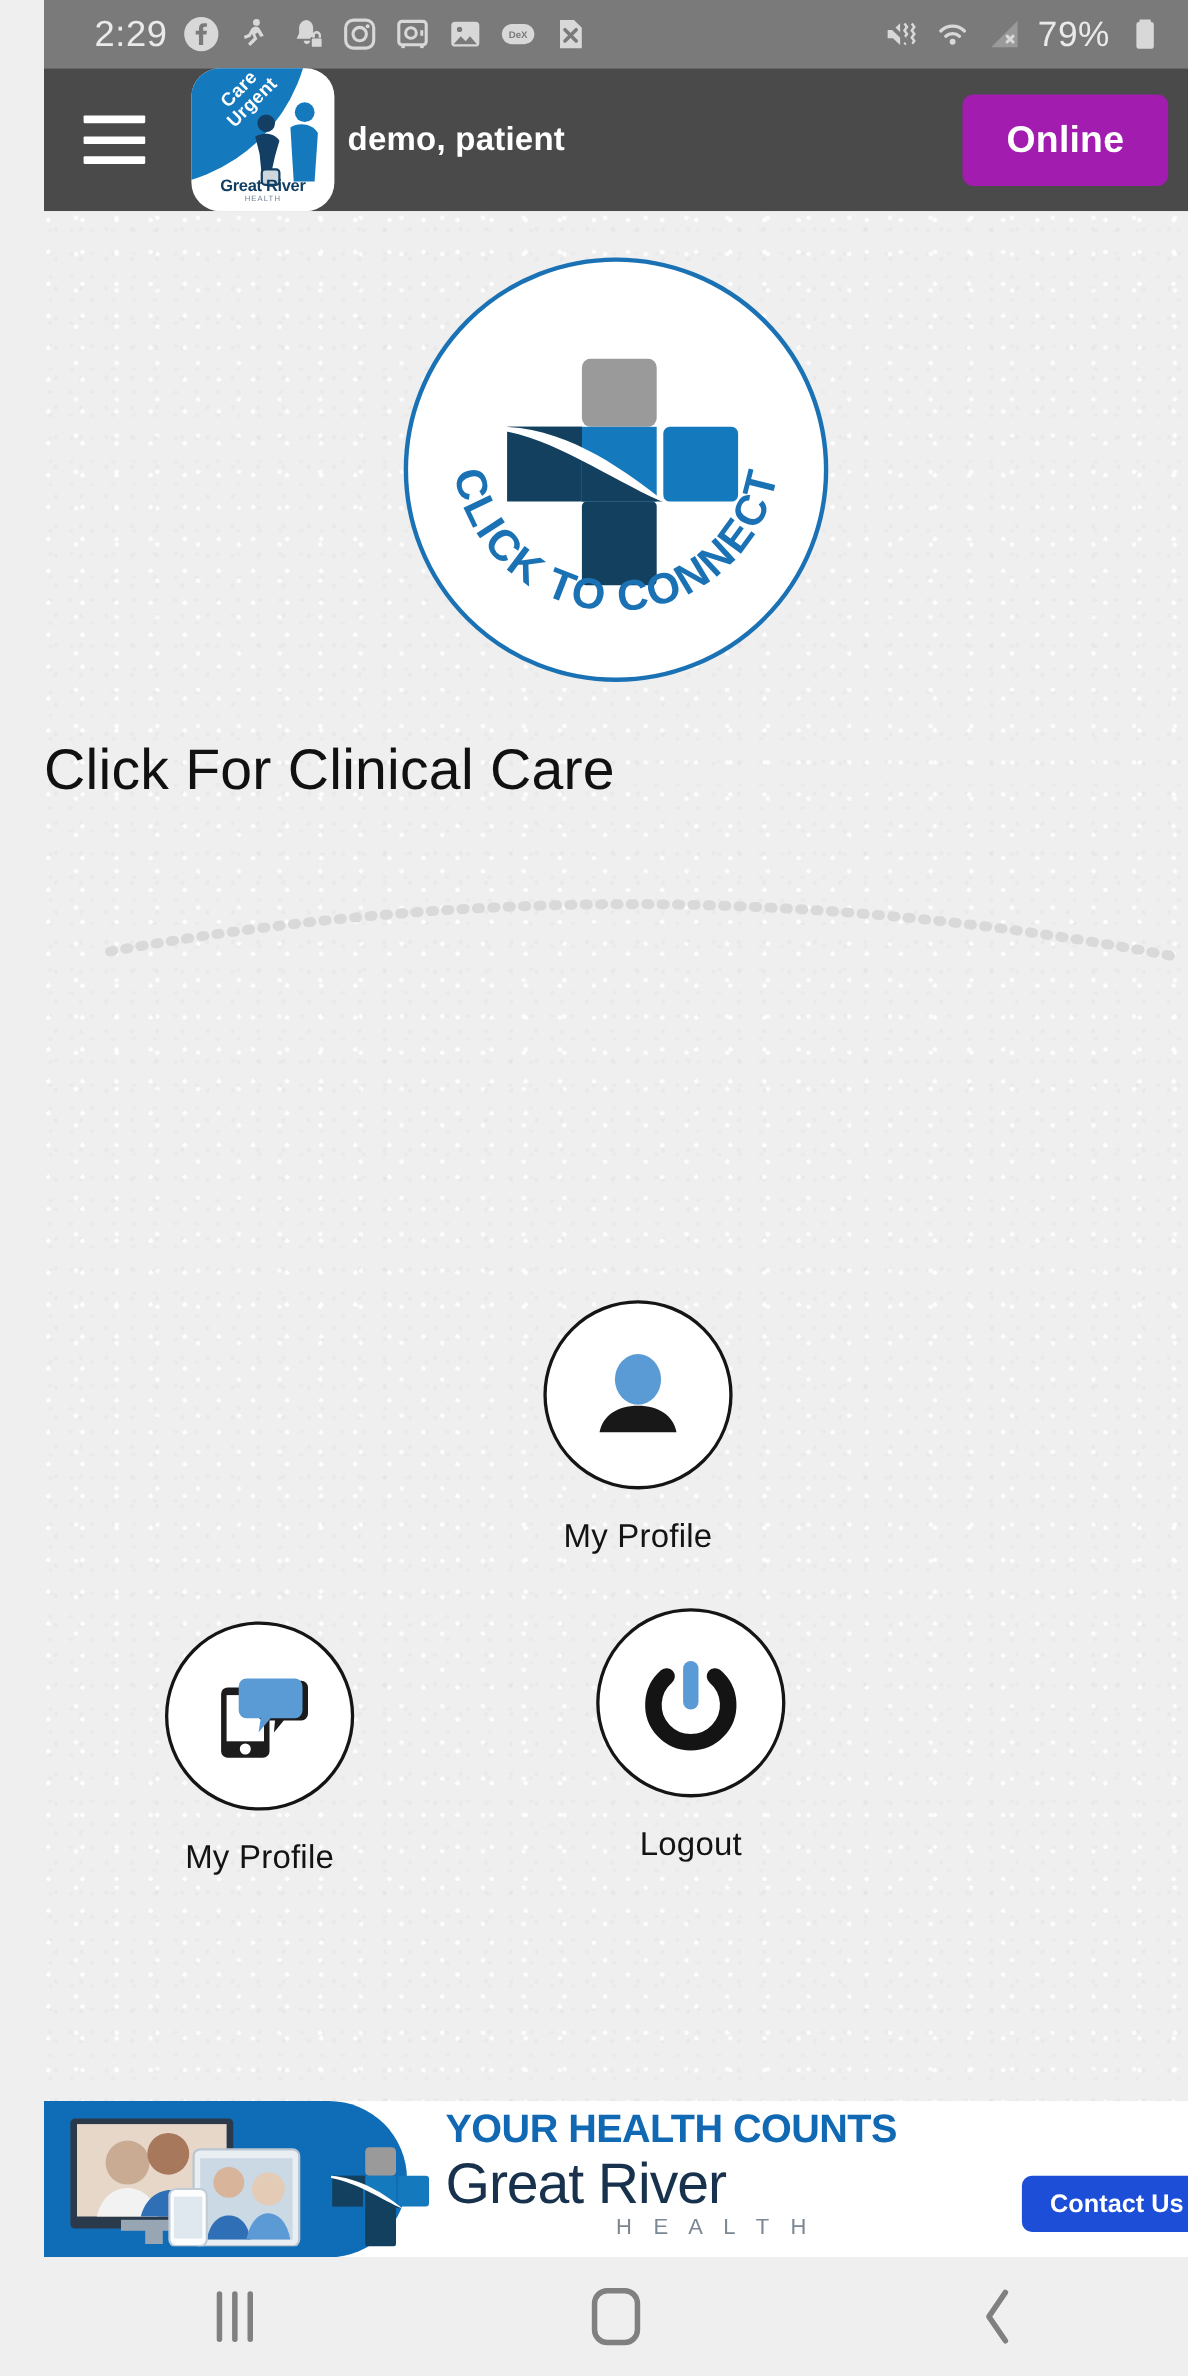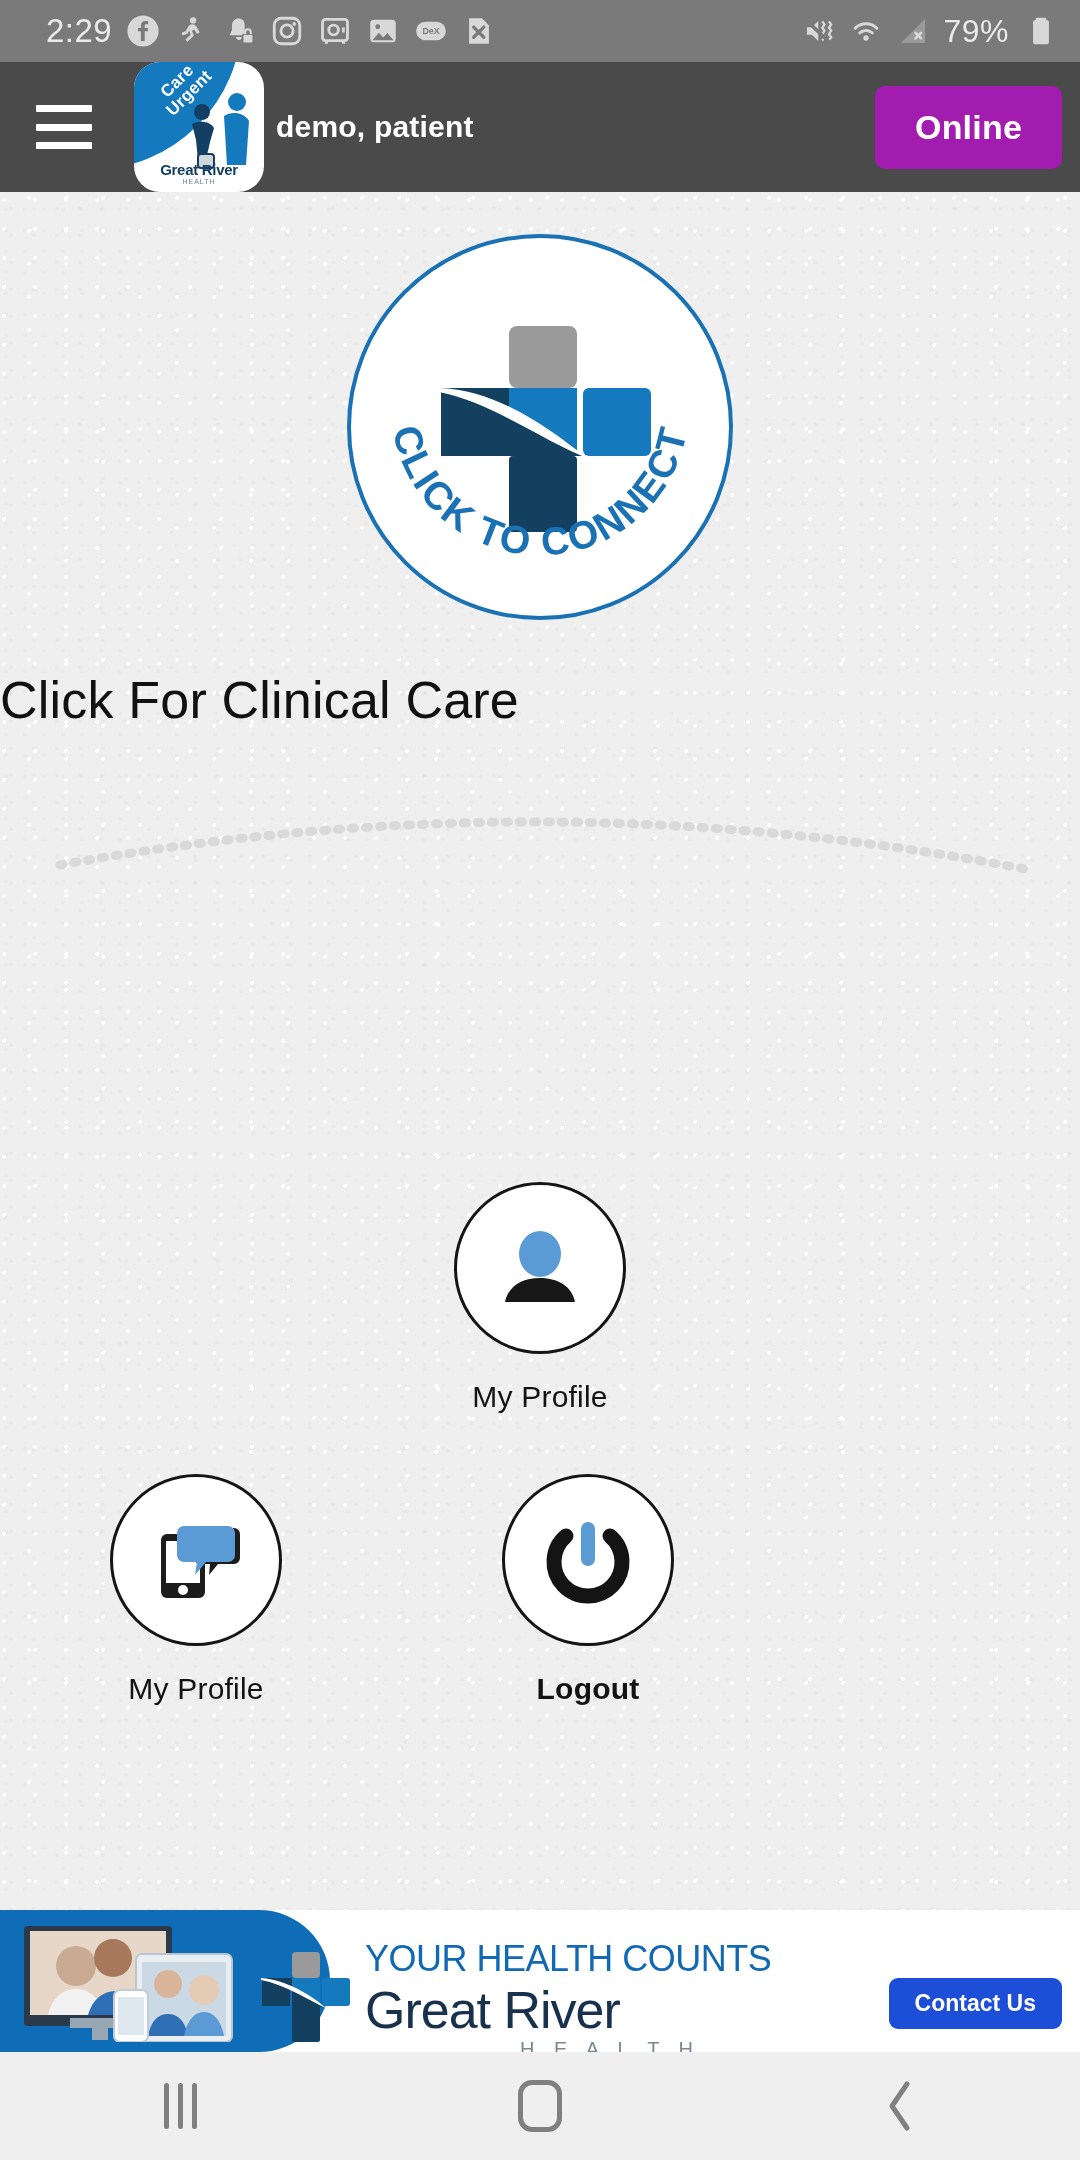--- a/index.html
+++ b/index.html
@@ -9,7 +9,7 @@
     background: #efefef;
     overflow: hidden;
   }
-  .phone { position: relative; width: 1080px; height: 2160px; display: flex; flex-direction: column; }
+  .phone { position: relative; width: 1080px; height: 2160px; display: flex; flex-direction: column; padding-left: 40px; }
 
   
   .statusbar {

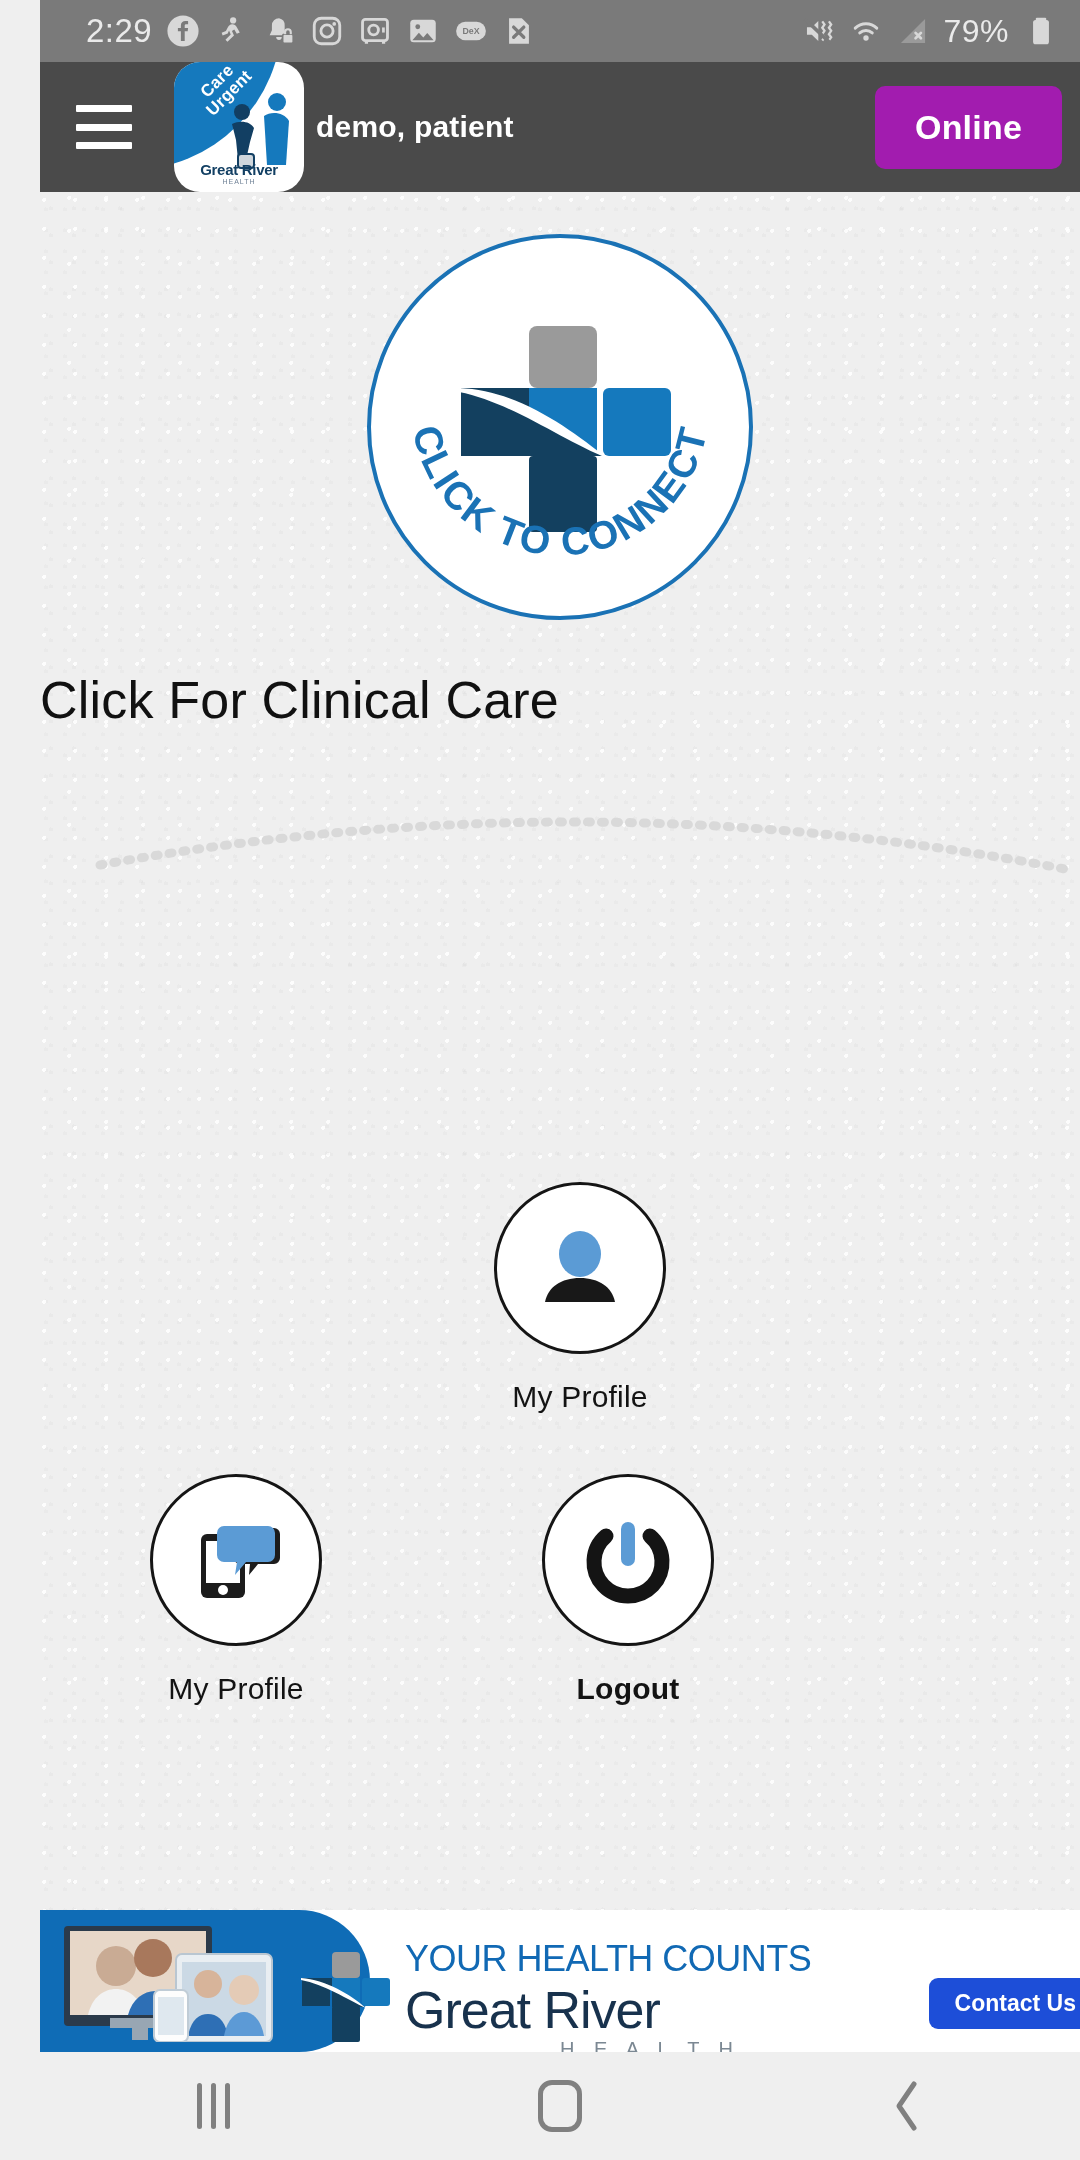--- a/index.html
+++ b/index.html
@@ -94,7 +94,7 @@
   .tile .lbl { margin-top: 26px; font-size: 30px; color:#131313; letter-spacing:.2px; }
   .tile-profile { left: 410px; top: 0; }
   .tile-messages { left: 66px; top: 292px; }
-  .tile-logout { left: 458px; top: 292px; width: 260px; font-weight: bold; }
+  .tile-logout { left: 458px; top: 280px; width: 260px; }
 
   
   .banner {

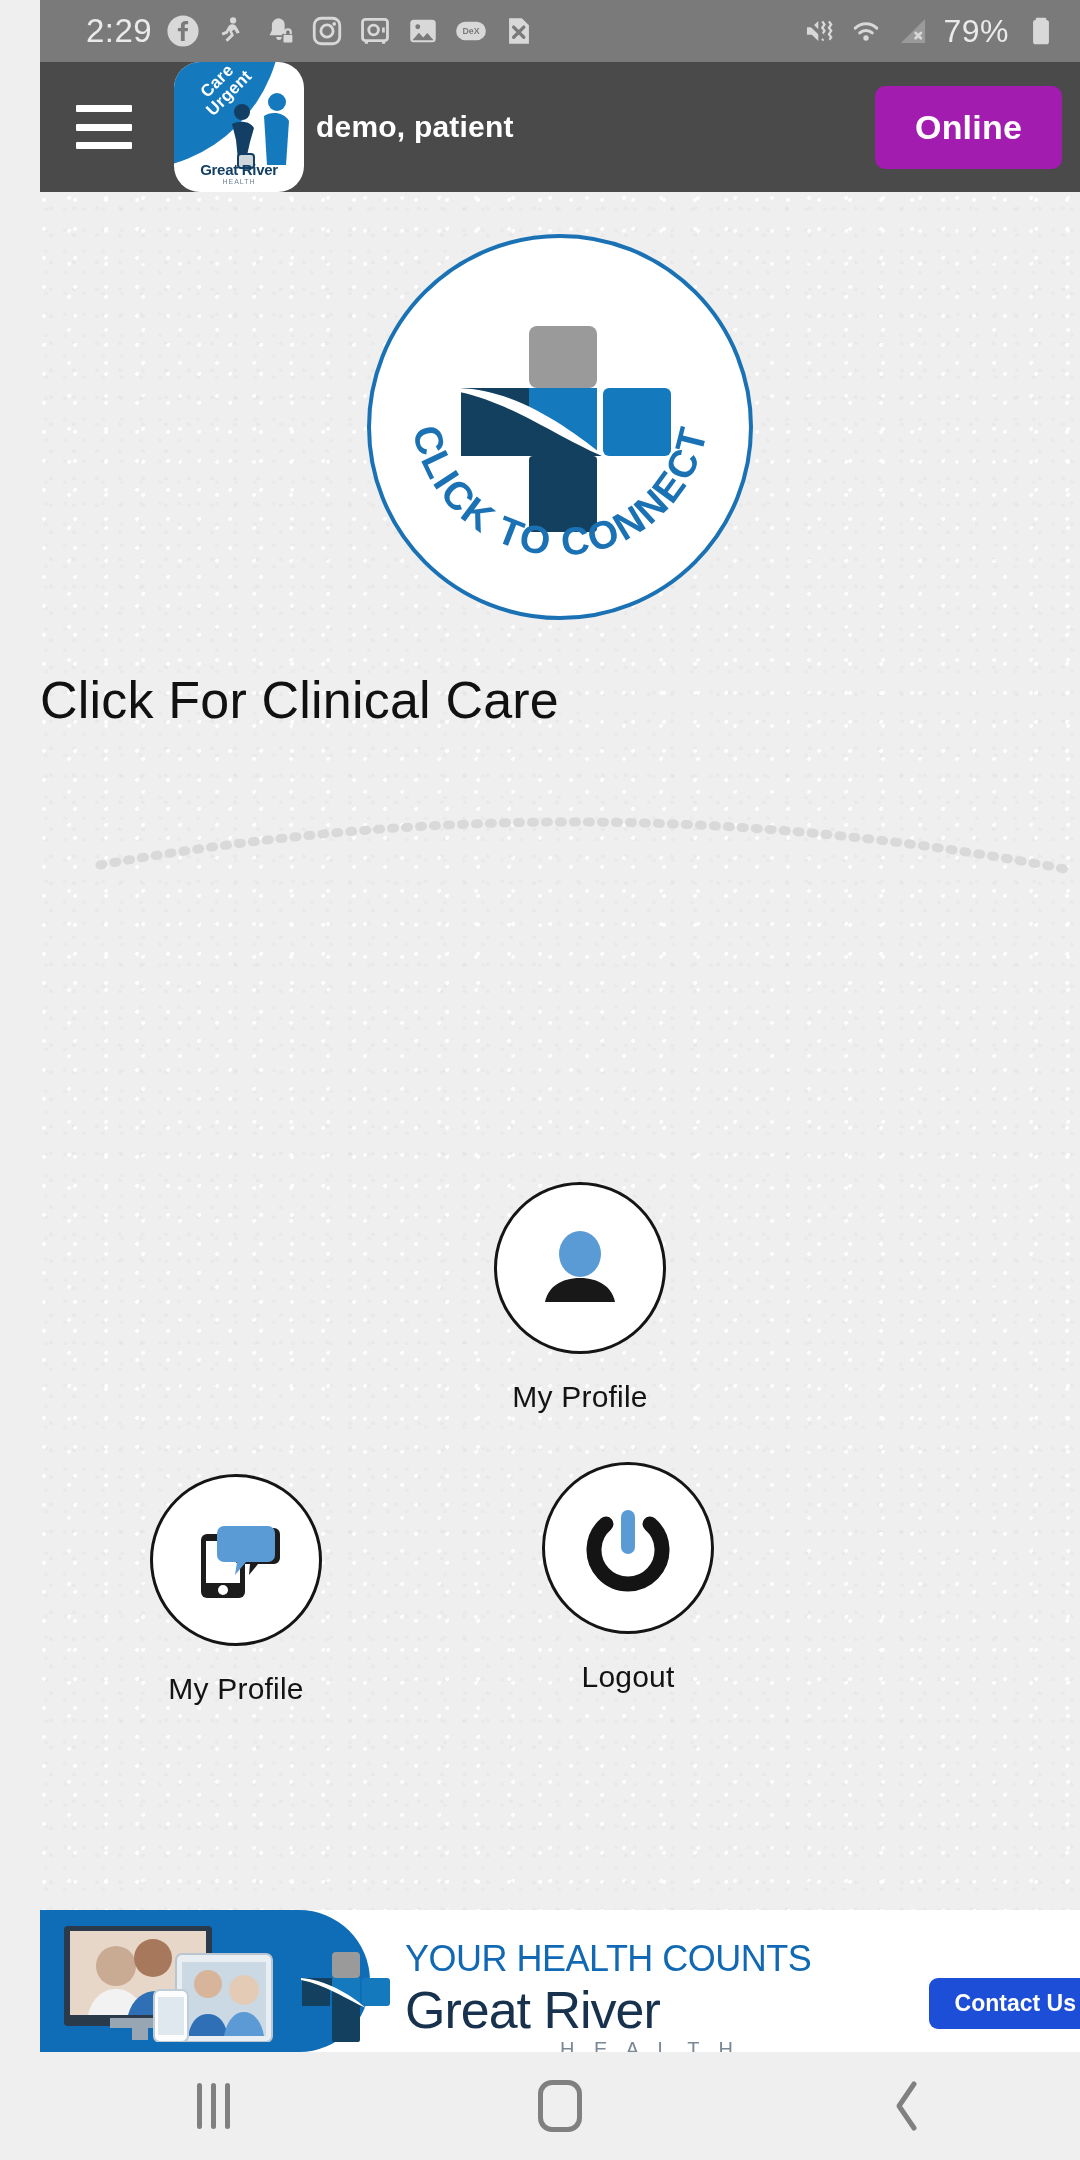--- a/index.html
+++ b/index.html
@@ -108,9 +108,8 @@
   .banner .photos { position:absolute; left: 18px; top: 12px; width: 300px; height:120px; }
   .banner .copy { position:absolute; left: 365px; top: 4px; width: 520px; }
   .banner .hl {
-    font-size: 36px; font-weight: 400; color:#1169b4; letter-spacing:-.5px; white-space:nowrap;
+    font-size: 36px; font-weight: 700; color:#1169b4; letter-spacing:-.5px; white-space:nowrap;
     font-family:"Liberation Sans", sans-serif;
-    margin-top:24px;
   }
   .banner .brand { font-size: 52px; color:#18324d; letter-spacing:-1px; line-height:56px; margin-top:2px;}
   .banner .sub { font-size: 20px; color:#7b8893; letter-spacing: 7px; text-align:center; width: 330px; margin-left:80px;}

